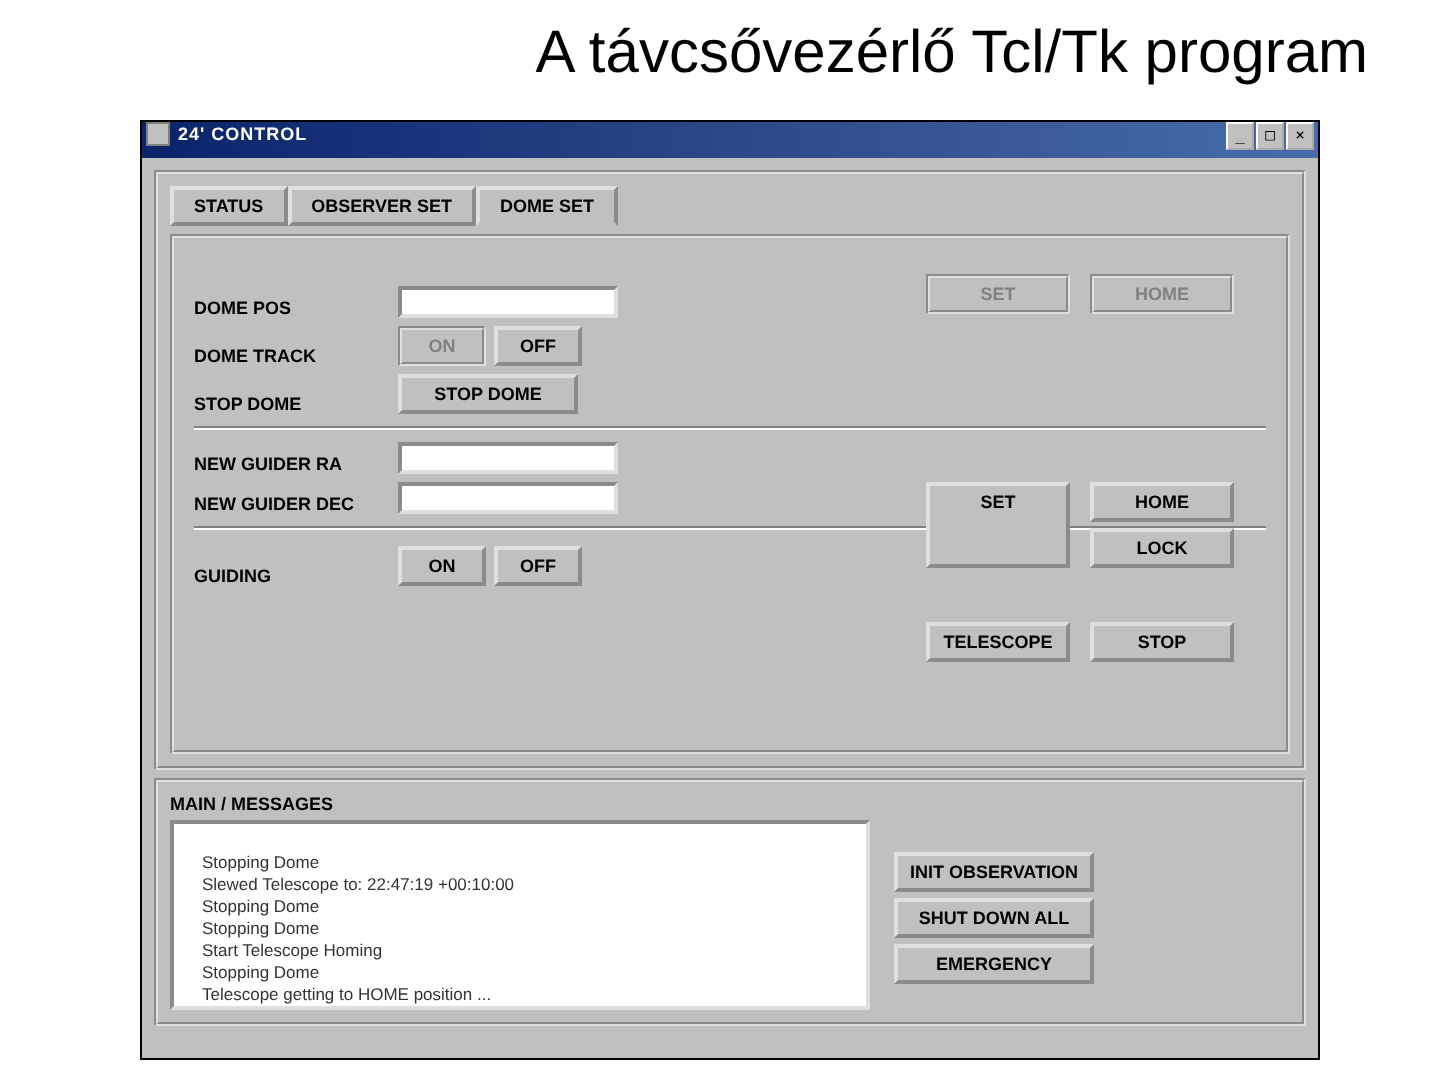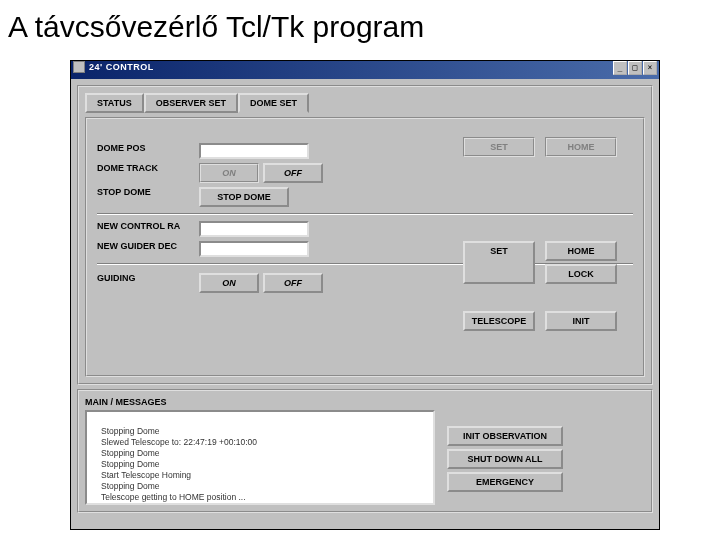--- a/index.html
+++ b/index.html
@@ -4,7 +4,7 @@
 <style>
   * { box-sizing: border-box; margin: 0; padding: 0; }
   body { font-family: Arial, sans-serif; background: #fff; width: 720px; height: 540px; }
-  .slide-title { font-size: 30px; padding: 10px 8px; font-weight: normal; }
+  .slide-title { font-size: 30px; padding: 10px 36px; font-weight: normal; text-align: right; }
   .window { position: absolute; left: 70px; top: 60px; width: 590px; height: 470px; background: #c0c0c0; border: 1px solid #000; }
   .titlebar { height: 18px; background: linear-gradient(to right, #0a246a, #4a6caa); display: flex; align-items: flex-start; justify-content: space-between; padding: 0 2px; }
   .titlebar-left { display: flex; align-items: center; gap: 4px; }

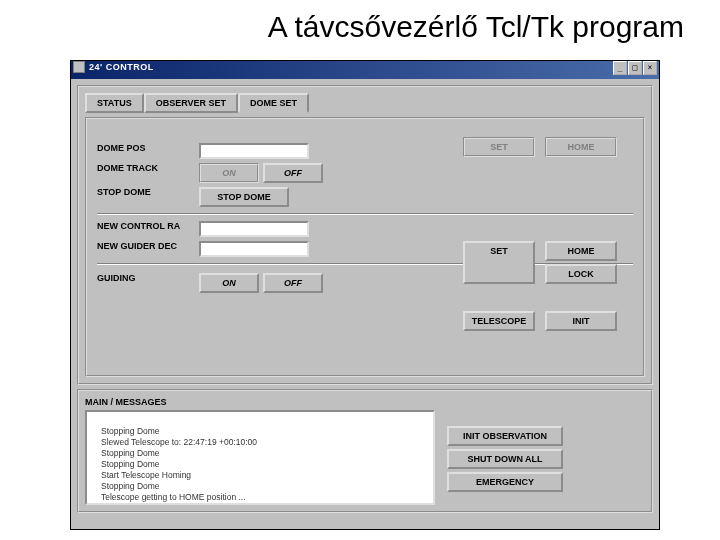--- a/index.html
+++ b/index.html
@@ -18,7 +18,7 @@
   .tab { border: 2px outset #dfdfdf; padding: 3px 10px; font-size: 9px; font-weight: bold; background: #c0c0c0; cursor: pointer; }
   .tab.active { border-bottom: 2px solid #c0c0c0; }
   .tab-body { border: 2px groove #dfdfdf; padding: 10px 10px 6px 10px; min-height: 260px; position: relative; }
-  .row { display: flex; align-items: flex-start; margin: 4px 0; gap: 4px; }
+  .row { display: flex; align-items: flex-end; margin: 4px 0; gap: 4px; }
   .lbl { font-size: 9px; font-weight: bold; width: 98px; }
   .hr { height: 2px; border-top: 1px solid #808080; border-bottom: 1px solid #fff; margin: 6px 0; }
   .btn { border: 2px outset #dfdfdf; background: #c0c0c0; font-size: 9px; font-weight: bold; text-align: center; padding: 3px 0; width: 72px; cursor: pointer; }

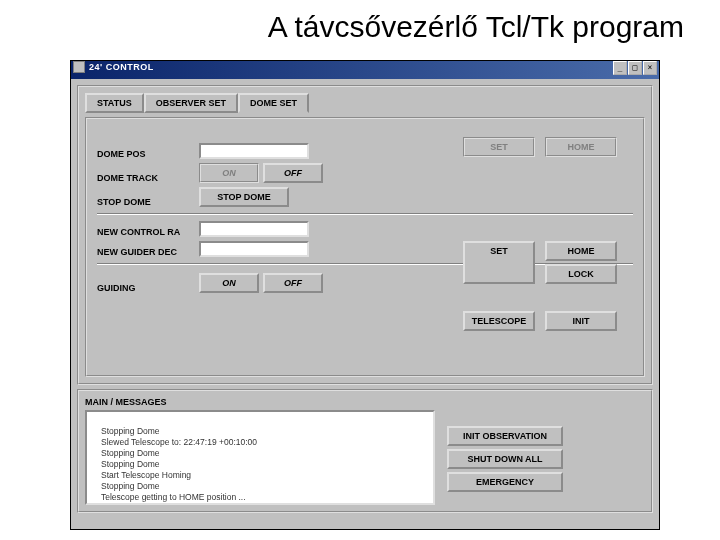--- a/index.html
+++ b/index.html
@@ -23,7 +23,7 @@
   .hr { height: 2px; border-top: 1px solid #808080; border-bottom: 1px solid #fff; margin: 6px 0; }
   .btn { border: 2px outset #dfdfdf; background: #c0c0c0; font-size: 9px; font-weight: bold; text-align: center; padding: 3px 0; width: 72px; cursor: pointer; }
   .btn.flat { border: 2px groove #dfdfdf; color: #808080; }
-  .btn.small { width: 60px; font-style: italic; }
+  .btn.small { width: 44px; }
   .btn.long { width: 116px; }
   .input { background: #fff; border: 2px inset #dfdfdf; height: 16px; width: 110px; font-size: 9px; padding: 0 2px; }
   .group { display: flex; gap: 4px; }

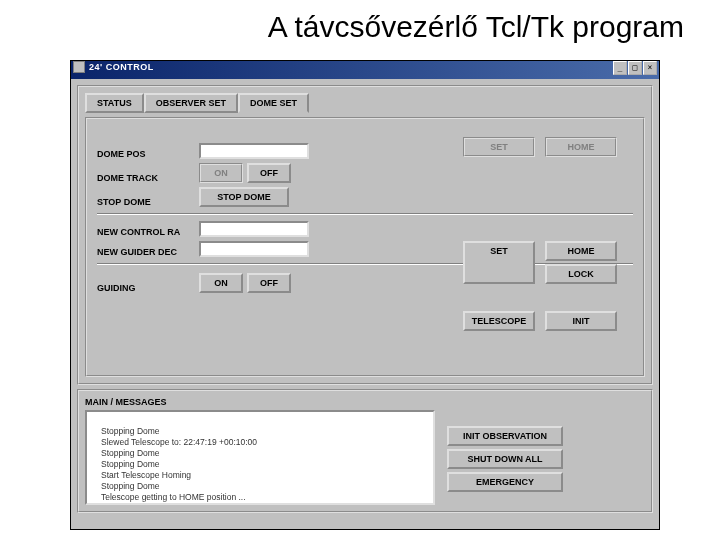--- a/index.html
+++ b/index.html
@@ -86,7 +86,7 @@
         <div class="hr"></div>
 
         <div class="row">
-          <div class="lbl">NEW CONTROL RA</div>
+          <div class="lbl">NEW GUIDER RA</div>
           <input class="input" value="" style="">
           <div class="rcol" style="top:122px">
             <div class="btn">SET</div>

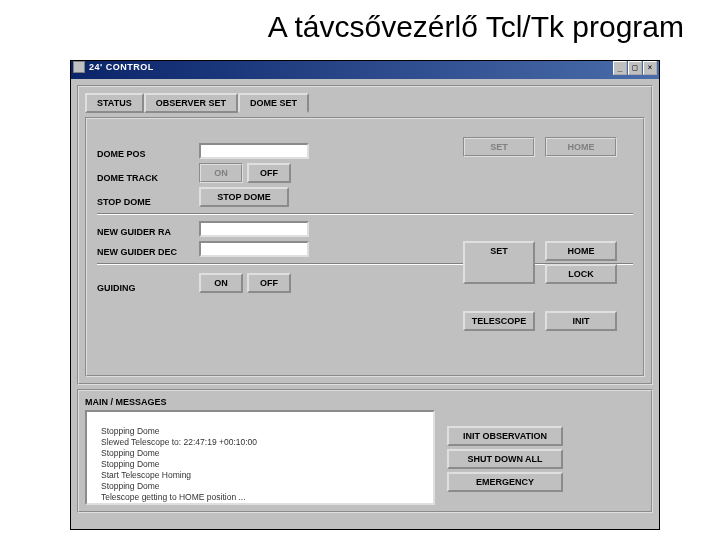--- a/index.html
+++ b/index.html
@@ -112,7 +112,7 @@
           </div>
           <div class="rcol" style="top:192px">
             <div class="btn">TELESCOPE</div>
-            <div class="btn">INIT</div>
+            <div class="btn">STOP</div>
           </div>
         </div>
 

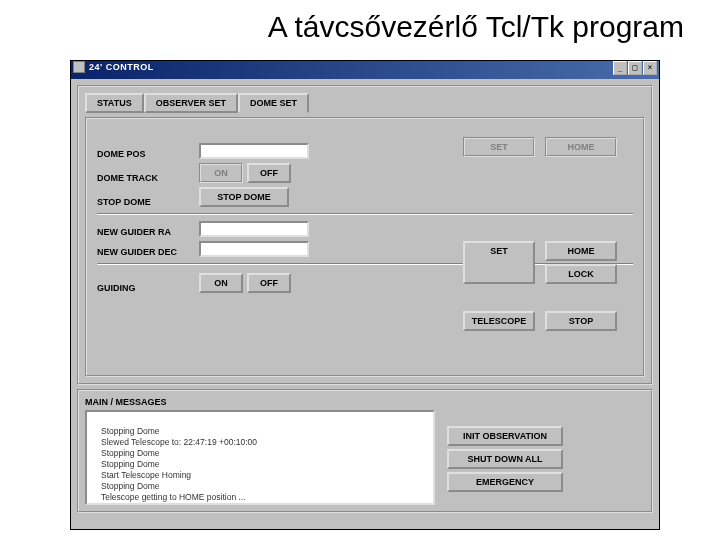--- a/index.html
+++ b/index.html
@@ -24,7 +24,7 @@
   .btn { border: 2px outset #dfdfdf; background: #c0c0c0; font-size: 9px; font-weight: bold; text-align: center; padding: 3px 0; width: 72px; cursor: pointer; }
   .btn.flat { border: 2px groove #dfdfdf; color: #808080; }
   .btn.small { width: 44px; }
-  .btn.long { width: 116px; }
+  .btn.long { width: 100px; }
   .input { background: #fff; border: 2px inset #dfdfdf; height: 16px; width: 110px; font-size: 9px; padding: 0 2px; }
   .group { display: flex; gap: 4px; }
   .rcol { position: absolute; right: 26px; display: flex; gap: 10px; }

